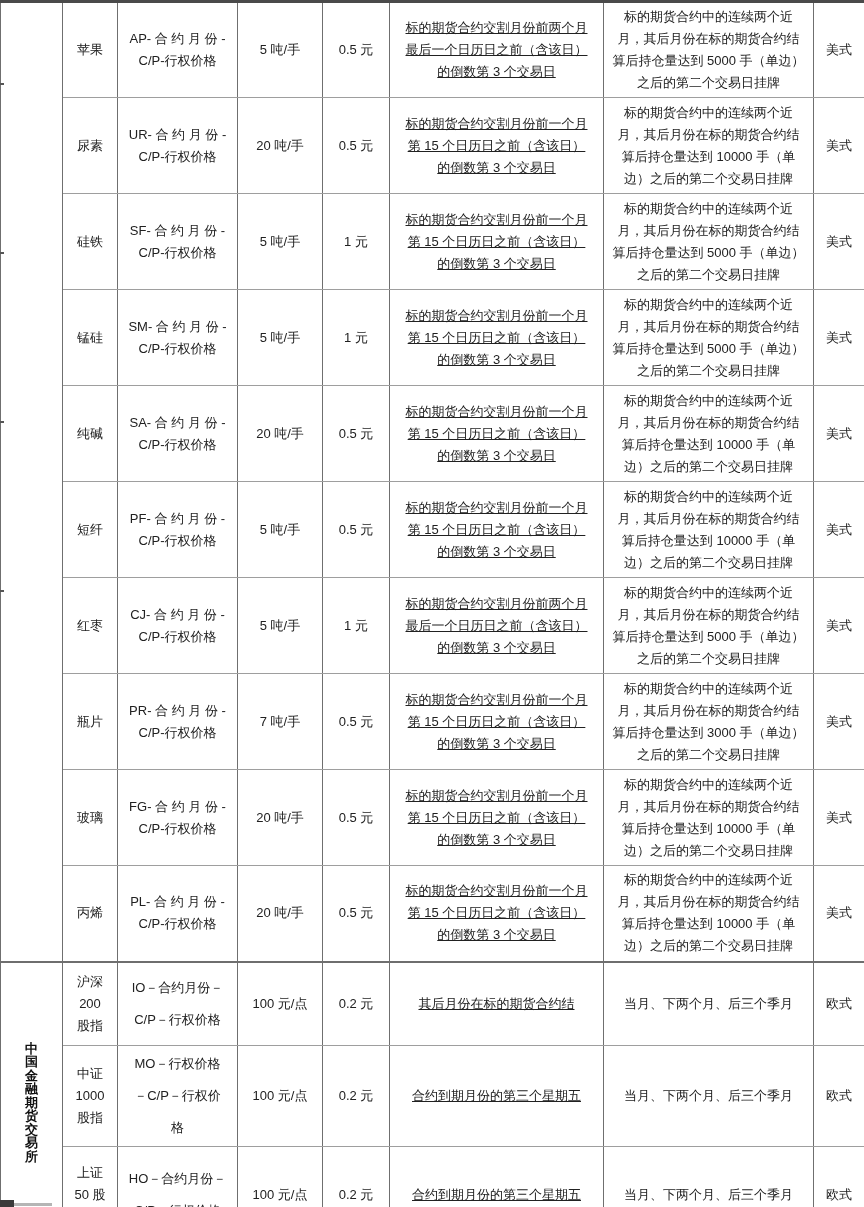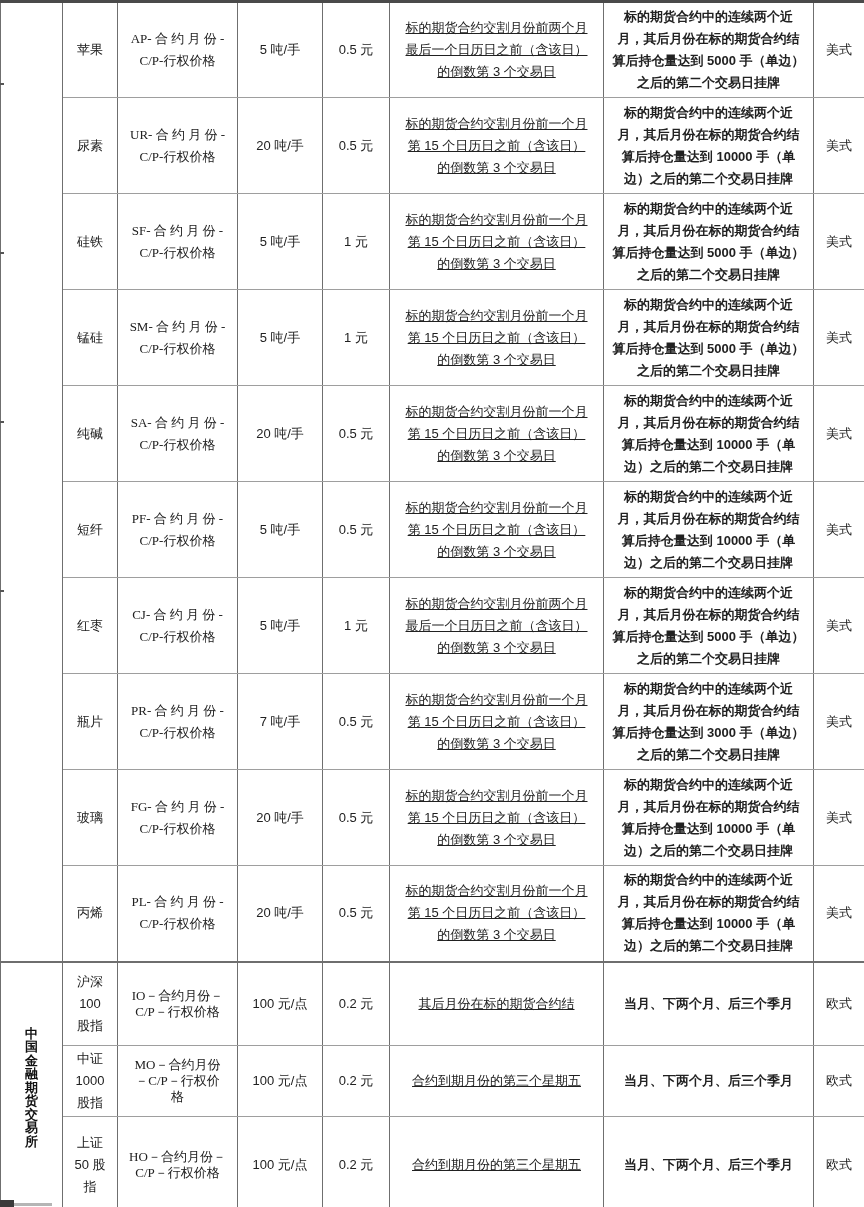--- a/index.html
+++ b/index.html
@@ -45,7 +45,6 @@
     text-align:left;
     padding:2px 8px;
     line-height:23px;
-    font-weight:bold;
   }
   td.cell-expiry{line-height:23px;text-decoration:underline;}
   td.exchange-cell{background:#ffffff;}

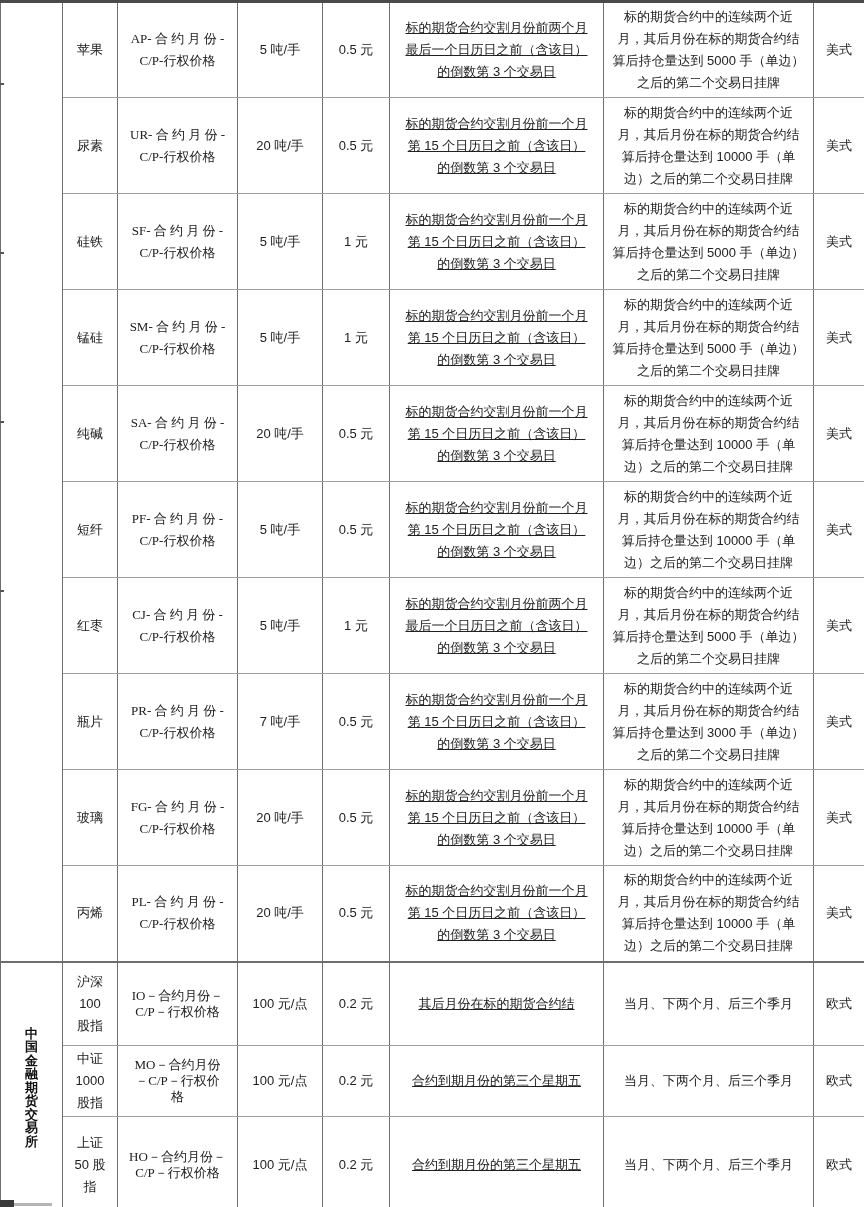--- a/index.html
+++ b/index.html
@@ -36,7 +36,6 @@
     text-align:left;
     padding:2px 9px;
     line-height:26px;
-    font-family:Liberation Serif, serif;
   }
   td.cell-code.center{
     line-height:16px;

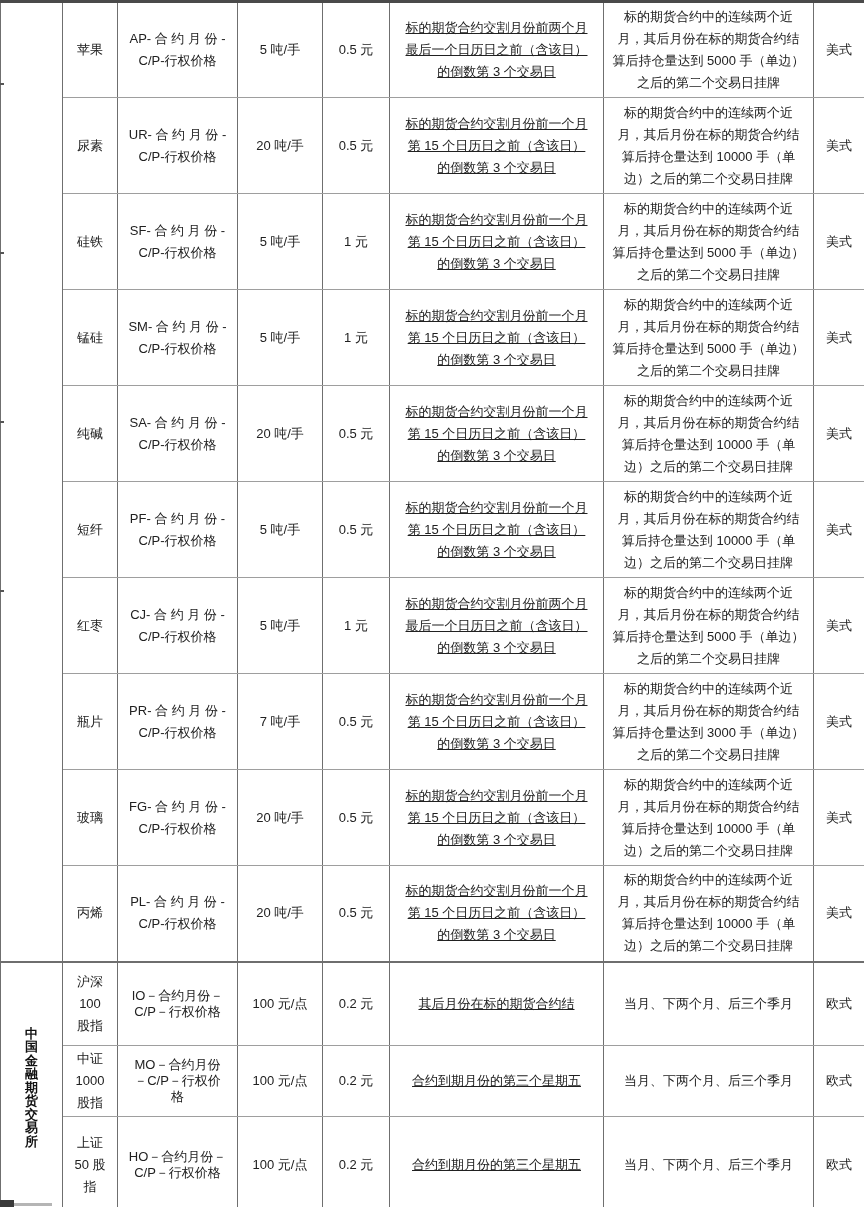--- a/index.html
+++ b/index.html
@@ -245,7 +245,7 @@
           <div class="vlabel">中国金融期货交易所</div>
         </td>
         <td class="cell-product">沪深
-100
+200
 股指</td>
         <td class="cell-code center">IO－合约月份－
 C/P－行权价格</td>

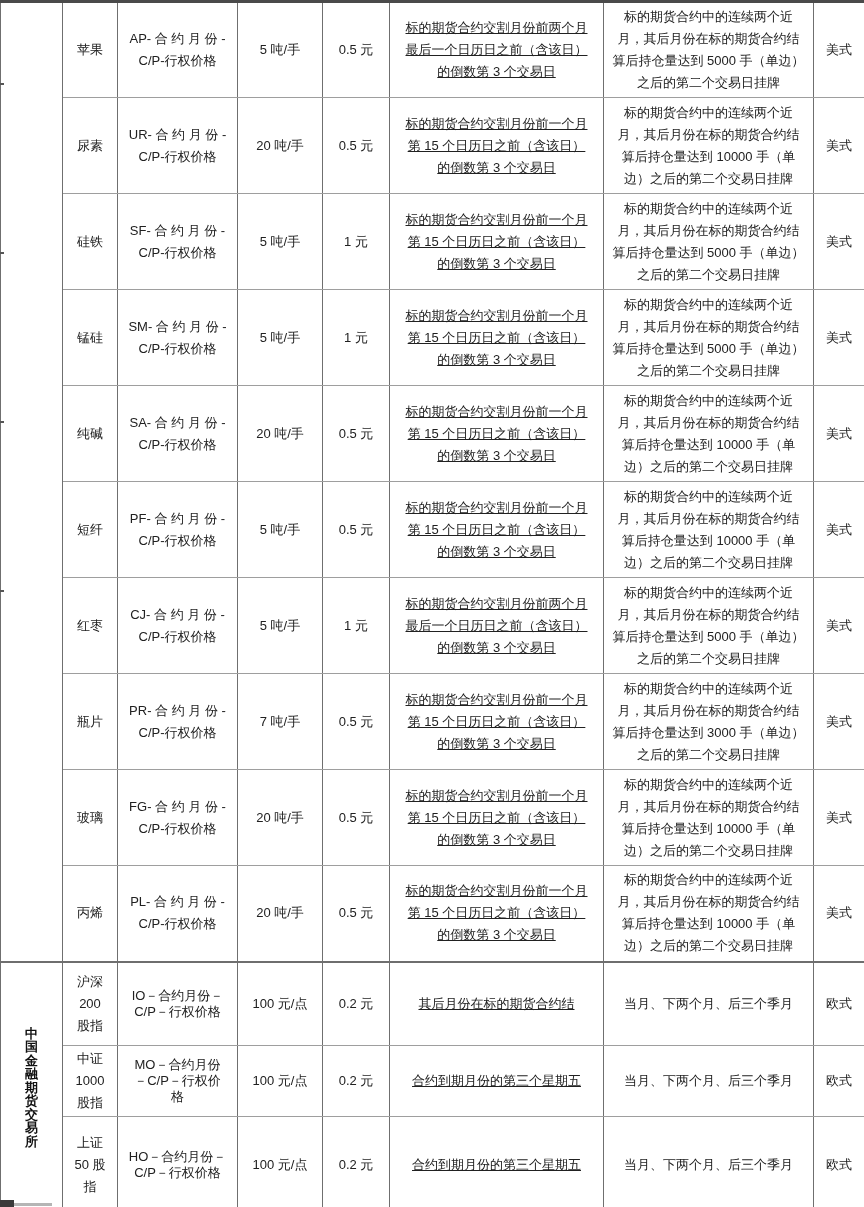--- a/index.html
+++ b/index.html
@@ -38,7 +38,7 @@
     line-height:26px;
   }
   td.cell-code.center{
-    line-height:16px;
+    line-height:32px;
   }
   td.cell-listing{
     text-align:left;

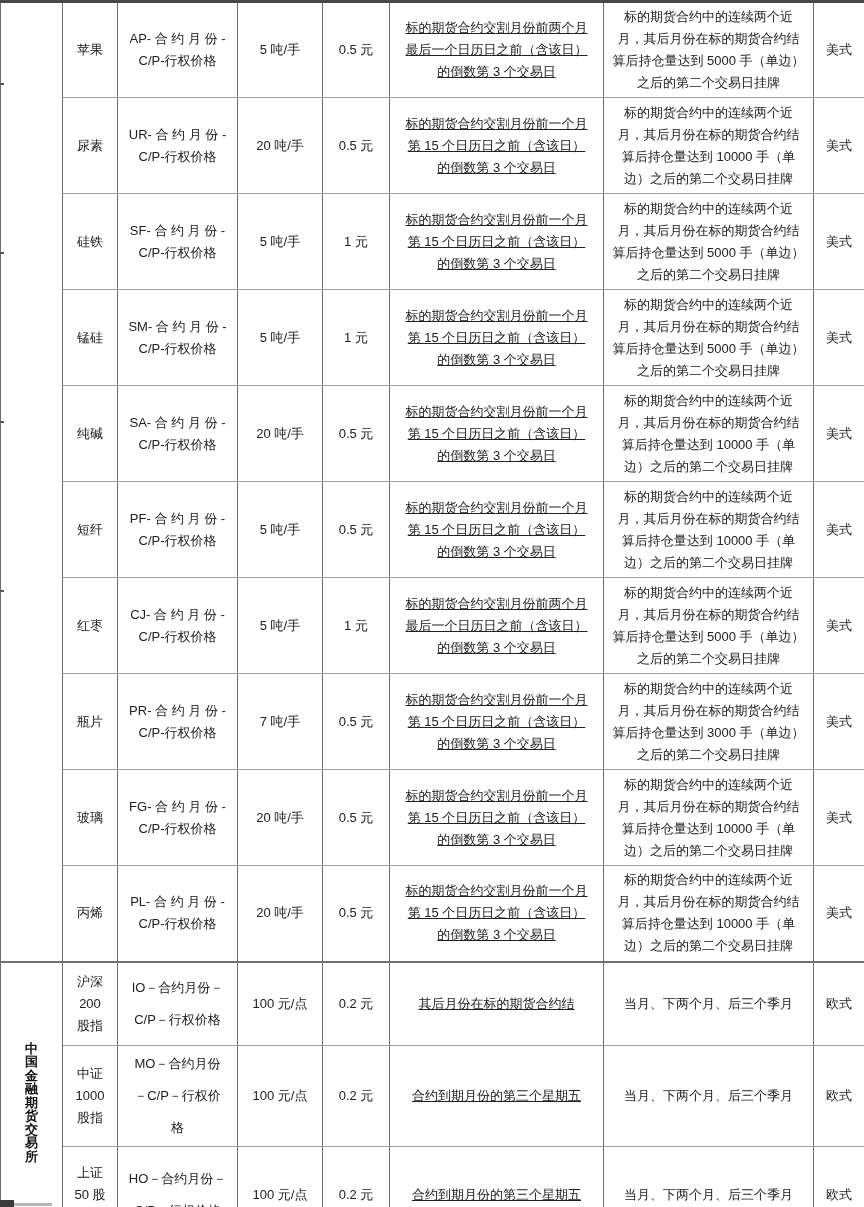--- a/index.html
+++ b/index.html
@@ -259,7 +259,7 @@
         <td class="cell-product">中证
 1000
 股指</td>
-        <td class="cell-code center">MO－合约月份
+        <td class="cell-code center">MO－行权价格
 －C/P－行权价
 格</td>
         <td class="cell-size">100 元/点</td>

